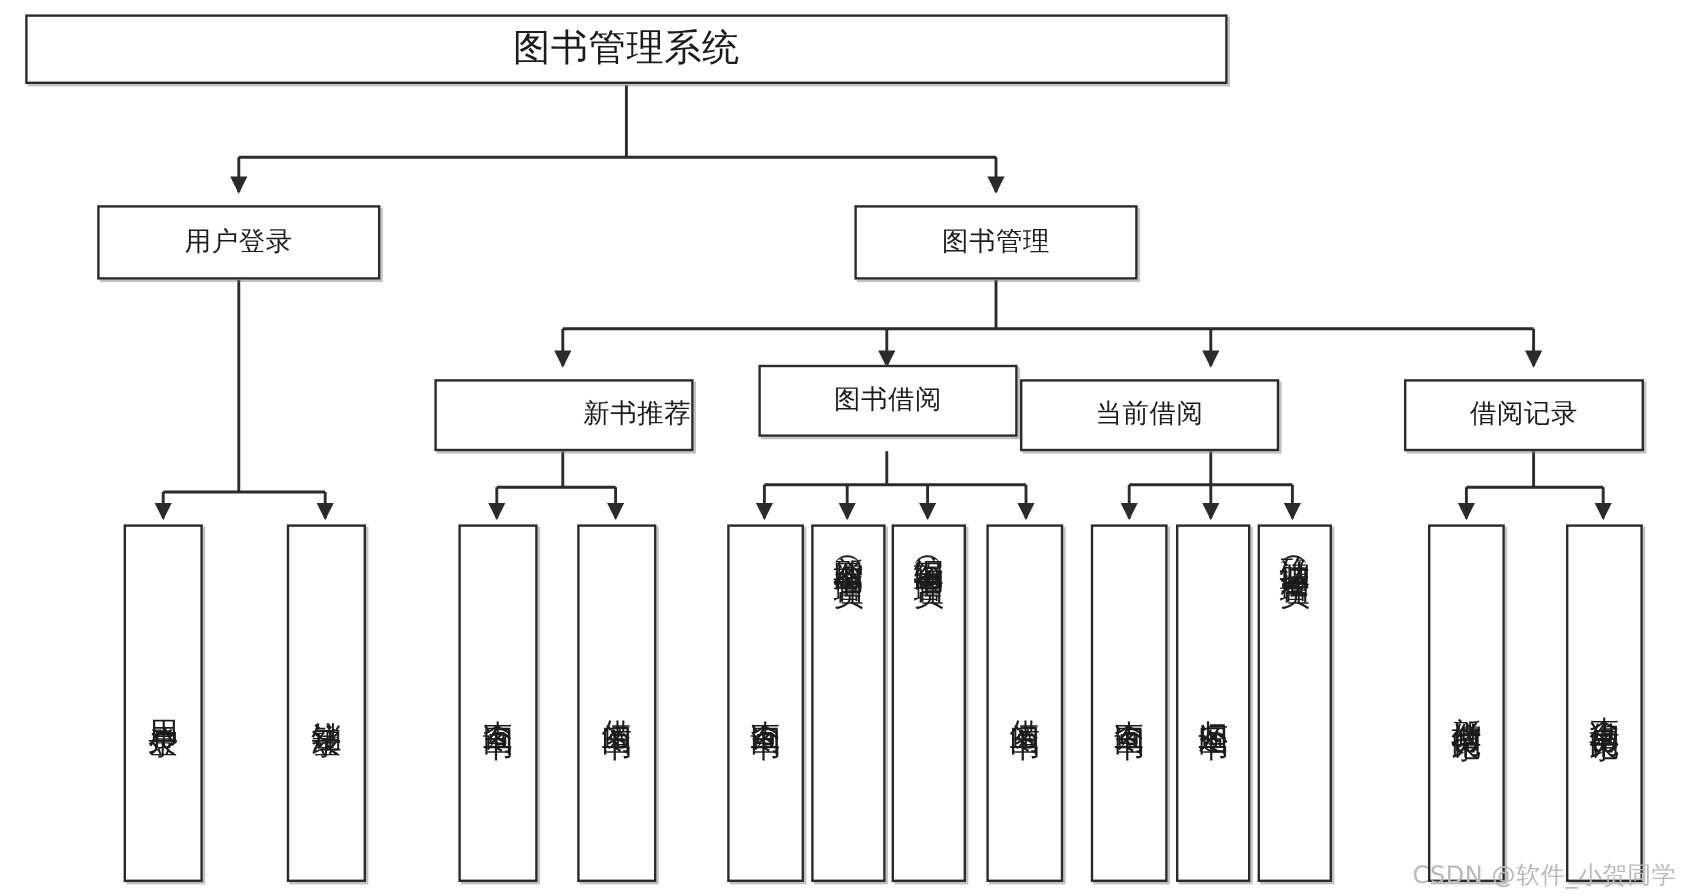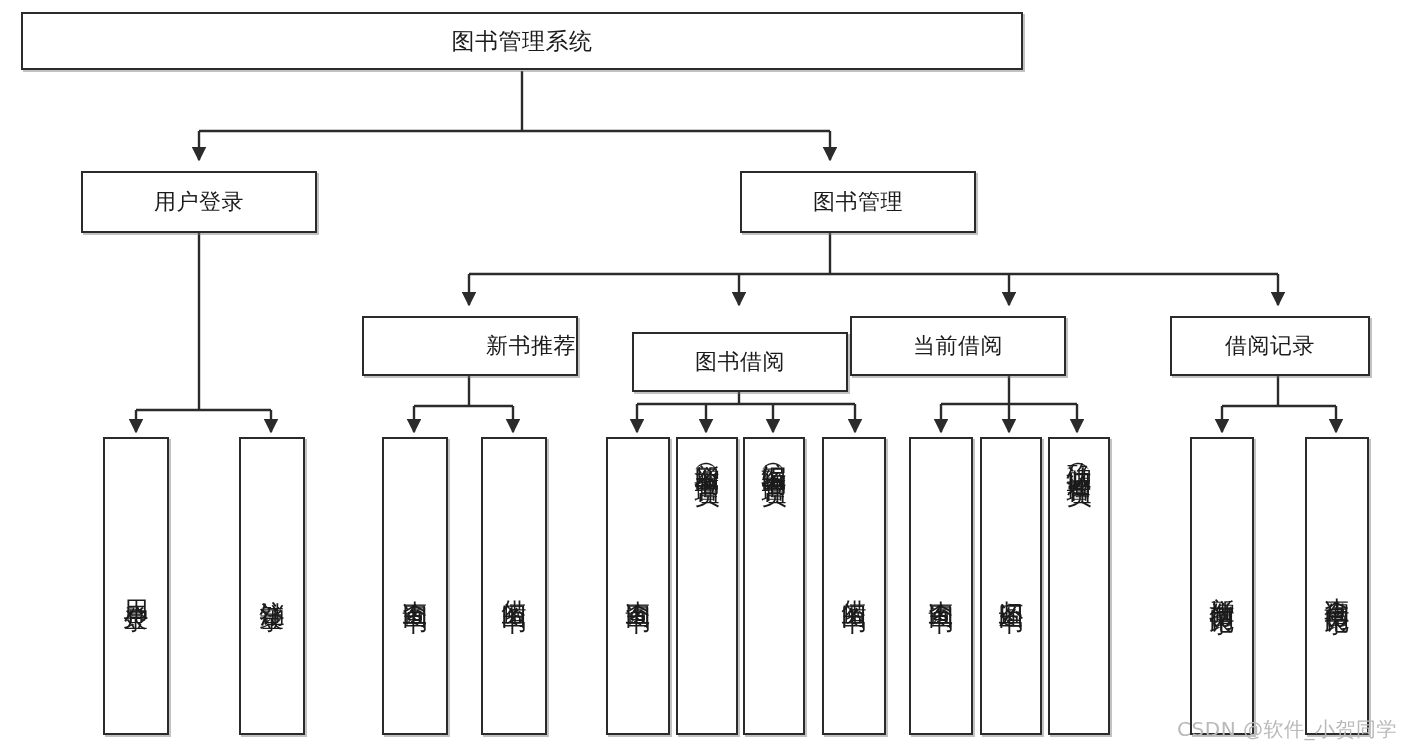--- a/index.html
+++ b/index.html
@@ -48,7 +48,7 @@
     font-size: 22px;
     white-space: nowrap;
   }
-  .node.root .label { font-size: 23px; }
+  .node.root .label { font-size: 31px; }
   
   .node.v {
     align-items: flex-start;

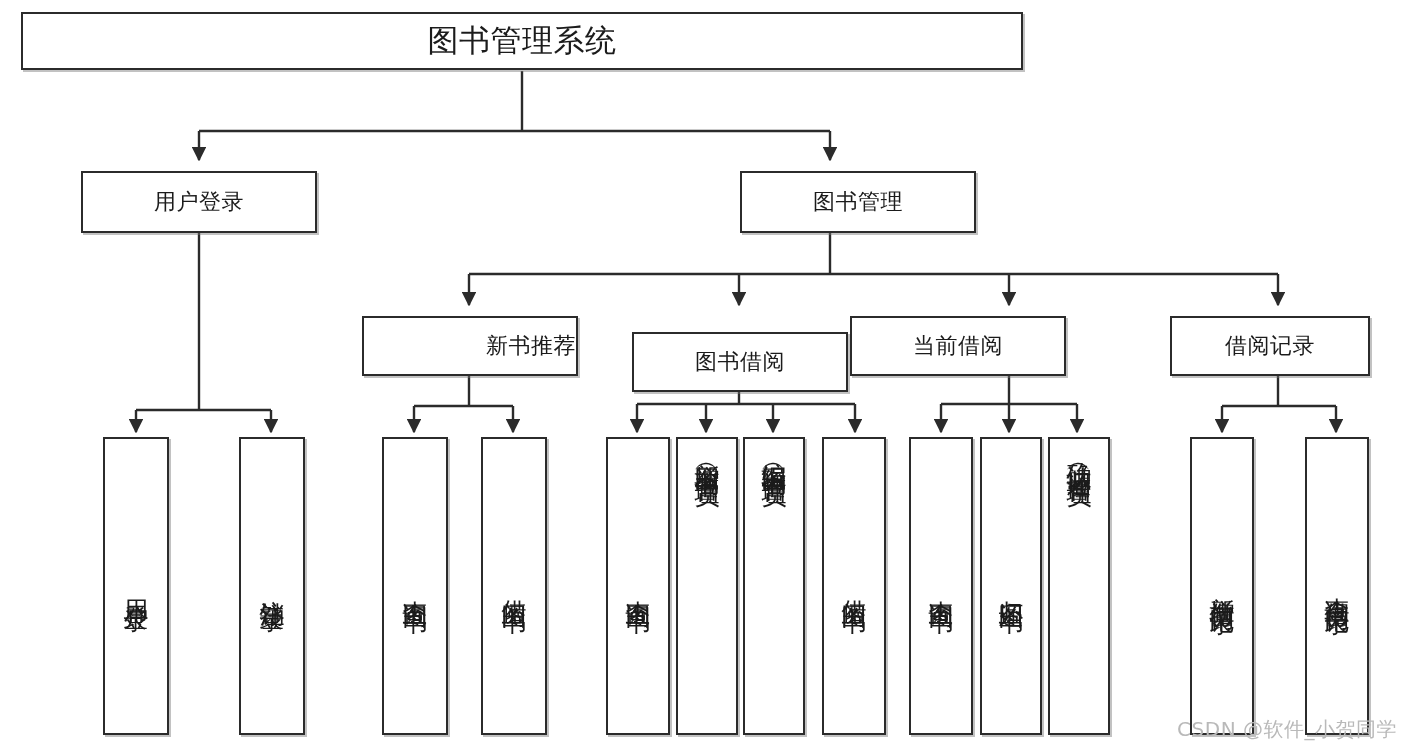--- a/index.html
+++ b/index.html
@@ -137,7 +137,7 @@
   <div class="node h" style="left:81px; top:171px; width:236px; height:62px;">
     <span class="label">用户登录</span>
   </div>
-  <div class="node h" style="left:712px; top:171px; width:236px; height:62px;margin-left:28px;">
+  <div class="node h" style="left:712px; top:171px; width:236px; height:62px;">
     <span class="label">图书管理</span>
   </div>
 

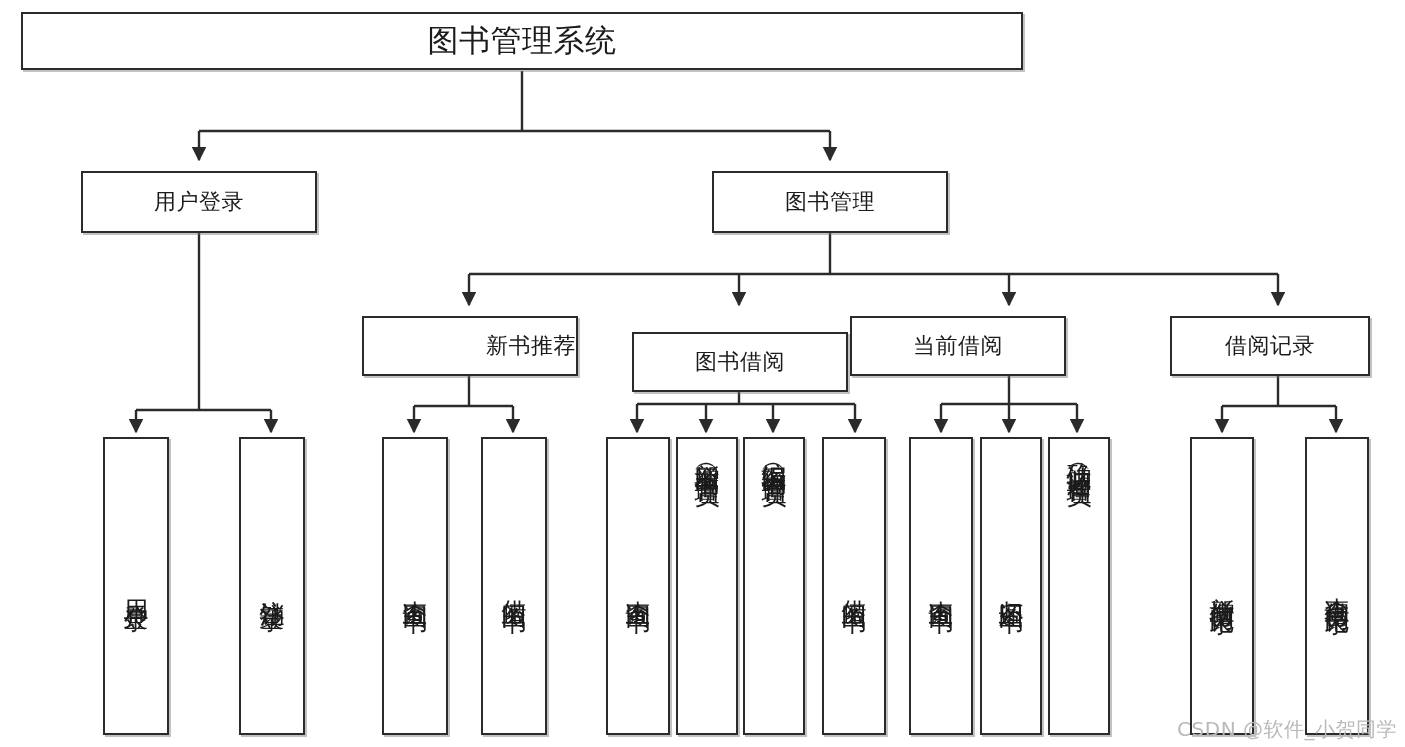--- a/index.html
+++ b/index.html
@@ -144,7 +144,7 @@
   <div class="node h" style="left:362px; top:316px; width:216px; height:60px;justify-content:flex-end;">
     <span class="label">新书推荐</span>
   </div>
-  <div class="node h" style="left:632px; top:332px; width:216px; height:60px;">
+  <div class="node h" style="left:632px; top:304px; width:216px; height:60px;">
     <span class="label">图书借阅</span>
   </div>
   <div class="node h" style="left:850px; top:316px; width:216px; height:60px;">

